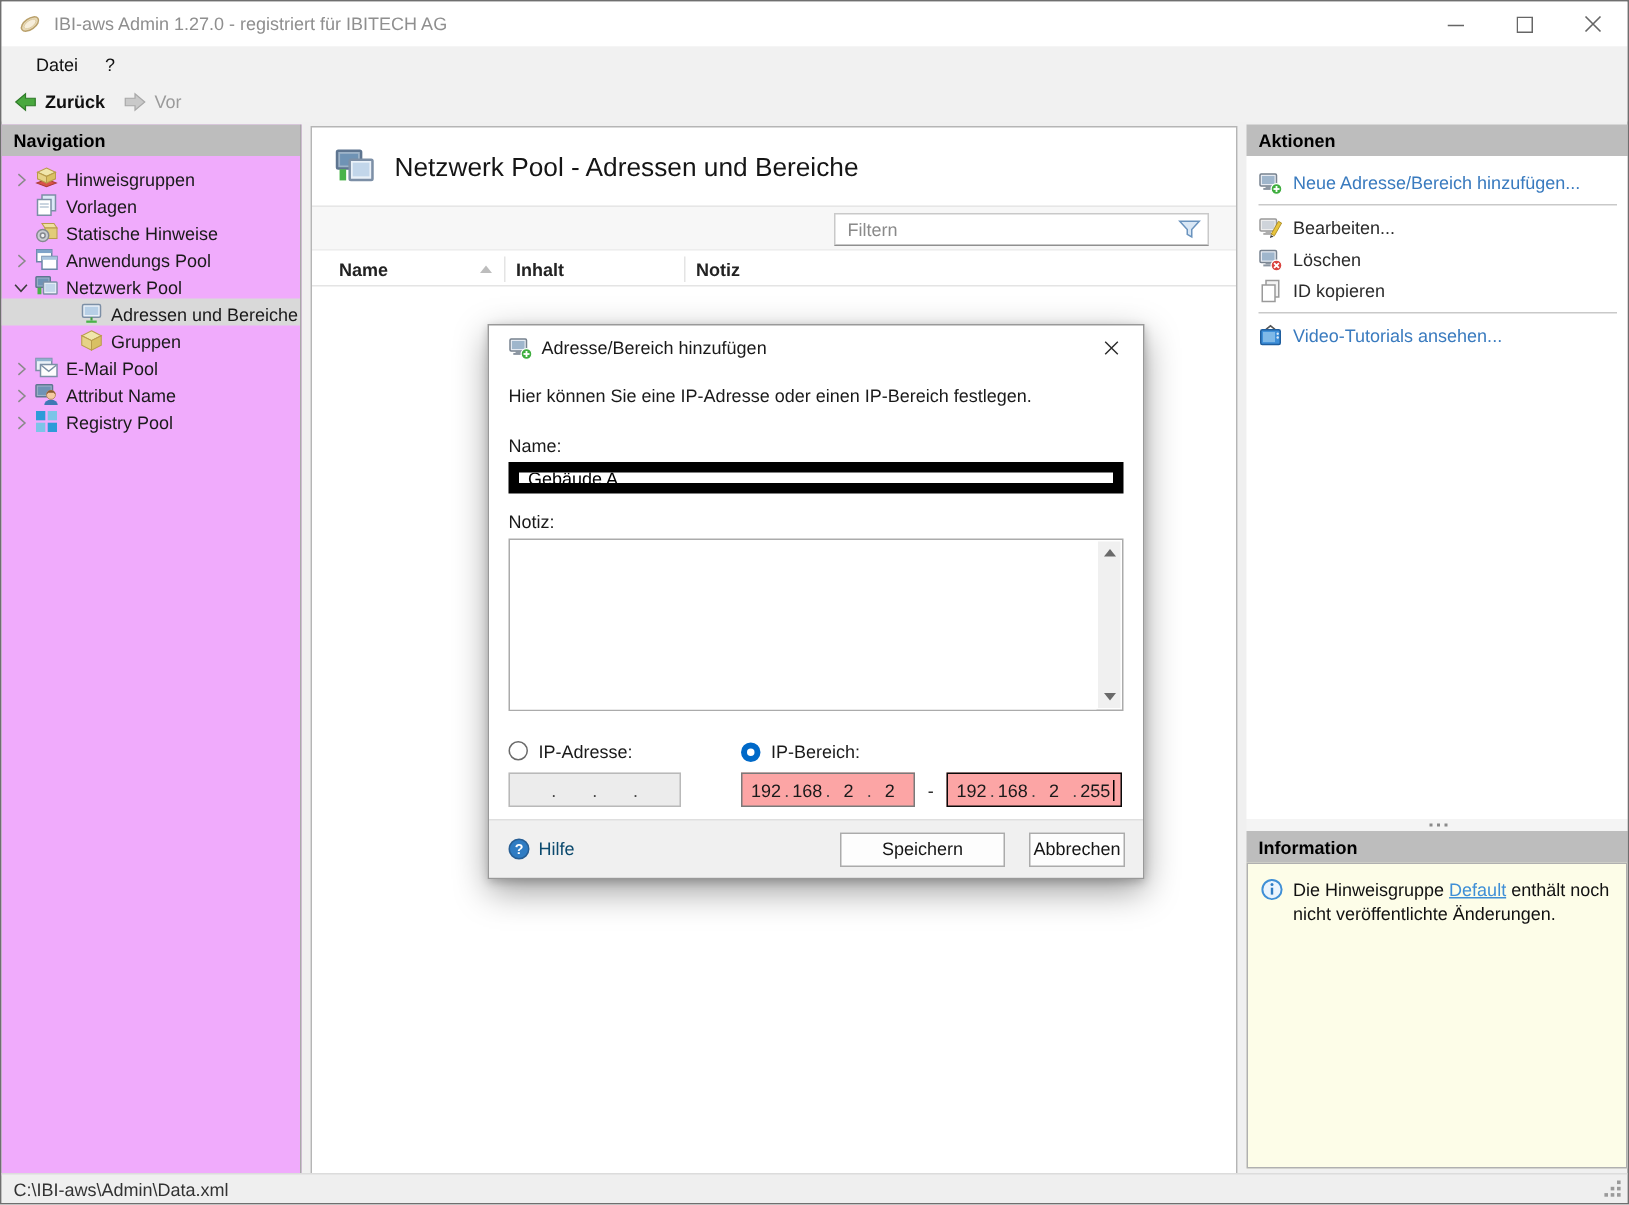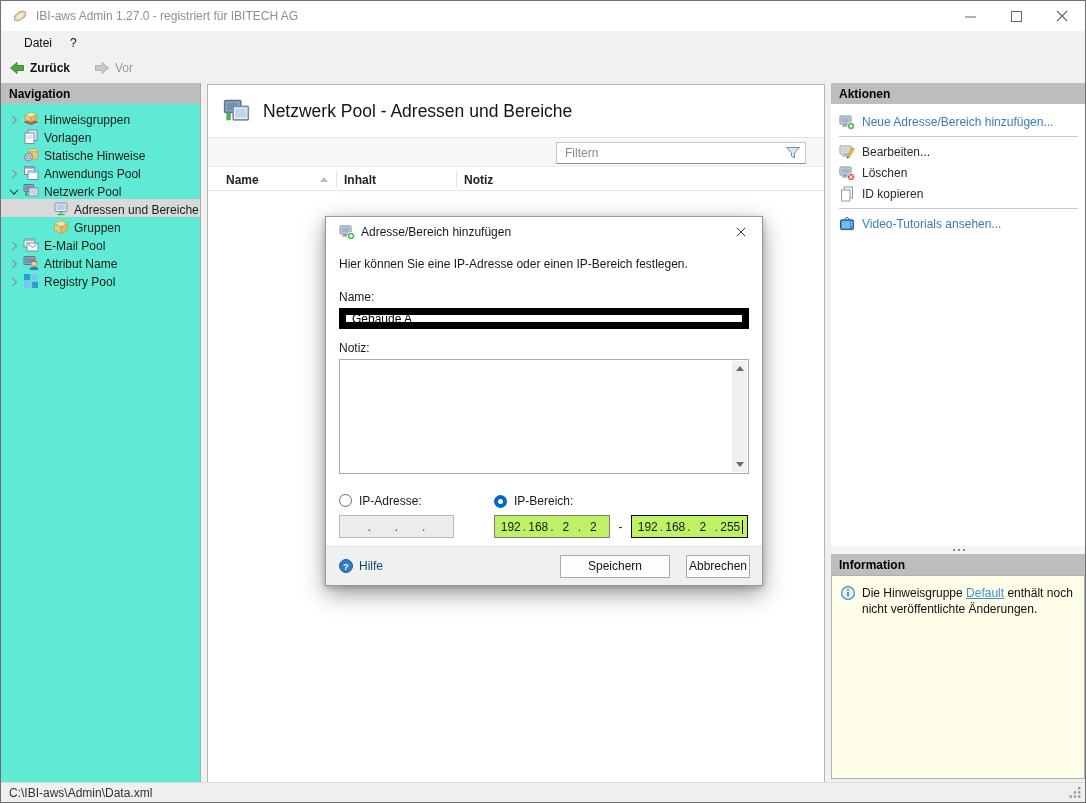--- a/index.html
+++ b/index.html
@@ -23,7 +23,7 @@
   
   .menubar{height:23px;background:#F1F1F1;display:flex;align-items:center;padding-left:14px;}
   .menu-item{padding:0 9px;height:100%;display:flex;align-items:center;color:#111;}
-  .toolbar{height:27px;background:#F1F1F1;display:flex;align-items:center;padding-left:8px;gap:24px;}
+  .toolbar{height:27px;background:#F1F1F1;display:flex;align-items:center;padding-left:8px;gap:12px;}
   .tool-btn{display:flex;align-items:center;gap:5px;}
   .tool-btn .lbl-back{font-weight:bold;color:#111;}
   .tool-btn .lbl-fwd{color:#9B9B9B;}

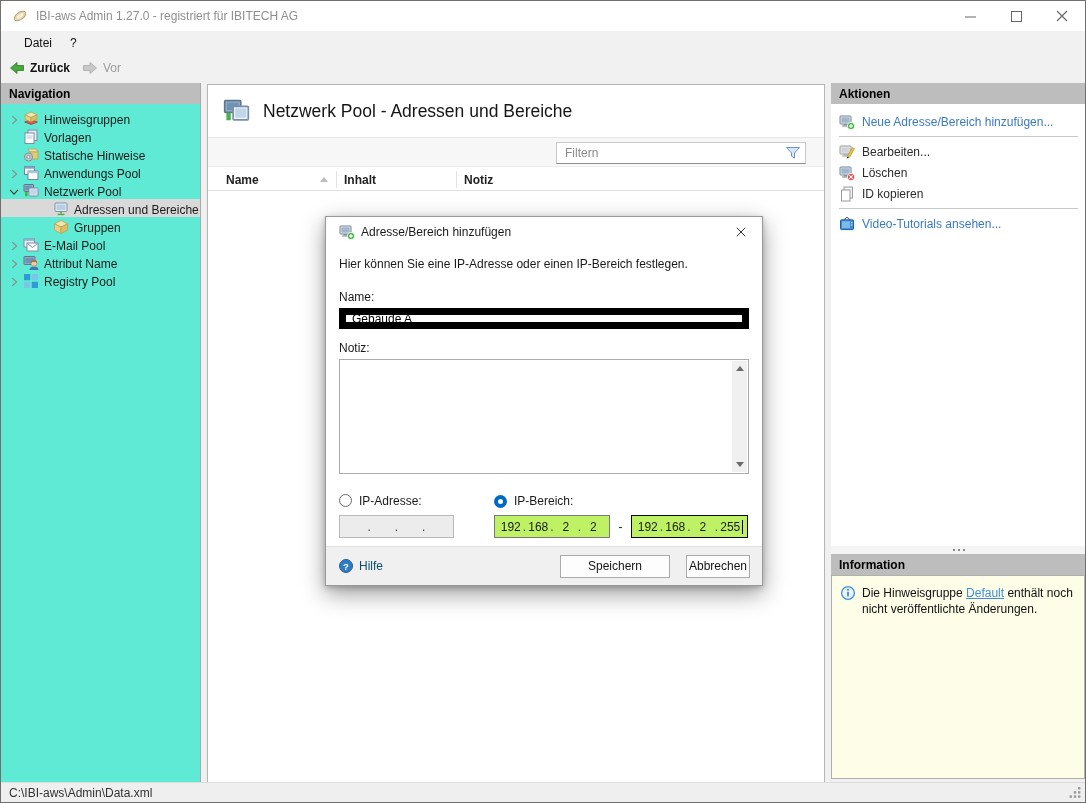--- a/index.html
+++ b/index.html
@@ -31,7 +31,7 @@
   
   .panel-header{height:21px;background:#BDBDBD;font-weight:bold;display:flex;align-items:center;padding-left:8px;color:#000;}
 
-  .nav-panel{position:absolute;left:0;top:82px;width:200px;height:701px;background:#5eead4;border-right:1px solid #A9A9A9;}
+  .nav-panel{position:absolute;left:0;top:82px;width:200px;height:701px;background:#f0abfc;border-right:1px solid #A9A9A9;}
   .tree{padding-top:5px;}
   .trow{display:flex;align-items:flex-end;height:18px;padding-left:6px;cursor:default;}
   .trow .chev{width:14px;height:14px;margin-right:2px;flex:0 0 auto;}

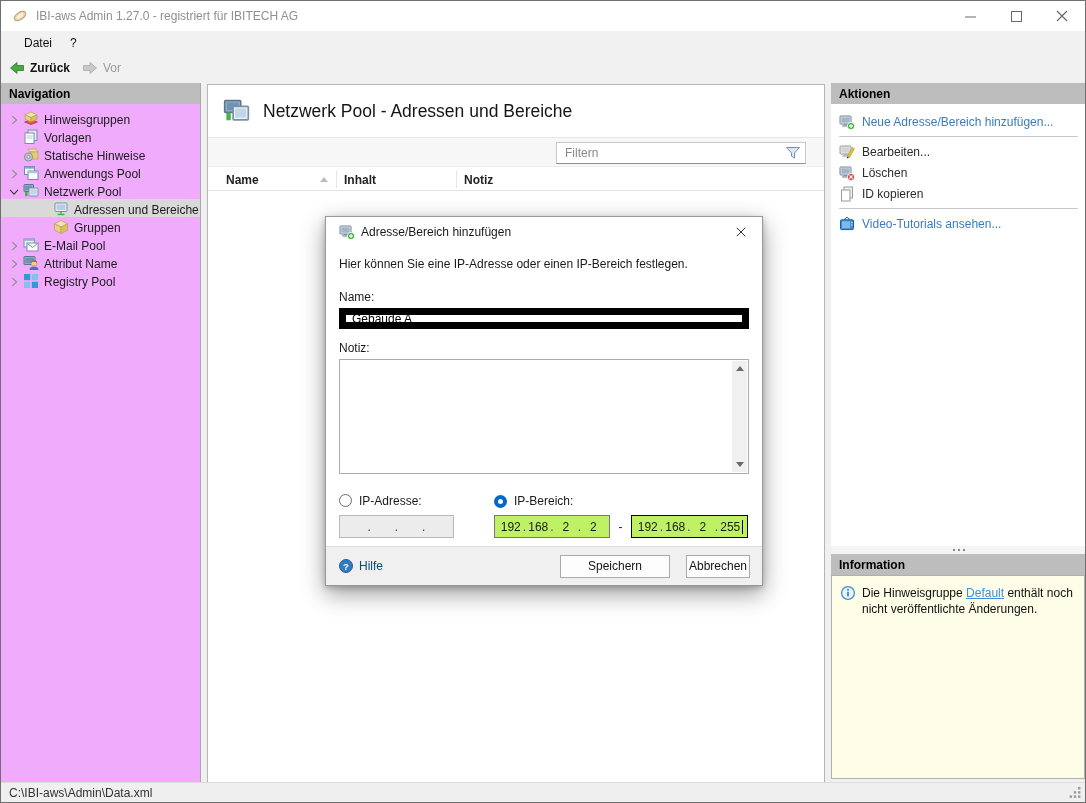--- a/index.html
+++ b/index.html
@@ -97,7 +97,7 @@
   .radio{width:13px;height:13px;border-radius:50%;background:#fff;border:1px solid #6A6A6A;flex:0 0 auto;}
   .radio.sel{border:4px solid #0069C8;}
   .ip-row{margin-top:7px;display:flex;align-items:center;}
-  .ipf{height:23px;display:flex;align-items:center;padding:0 4px;background:#bef264;}
+  .ipf{height:23px;display:flex;align-items:center;padding:0 4px;background:#fca5a5;}
   .ipf .oct{flex:1;text-align:center;}
   .ipf .dot{width:4px;text-align:center;color:#444;}
   .ipf-disabled{width:115px;margin-right:40px;background:#ECECEC;border:1px solid #B9B9B9;color:#555;}

